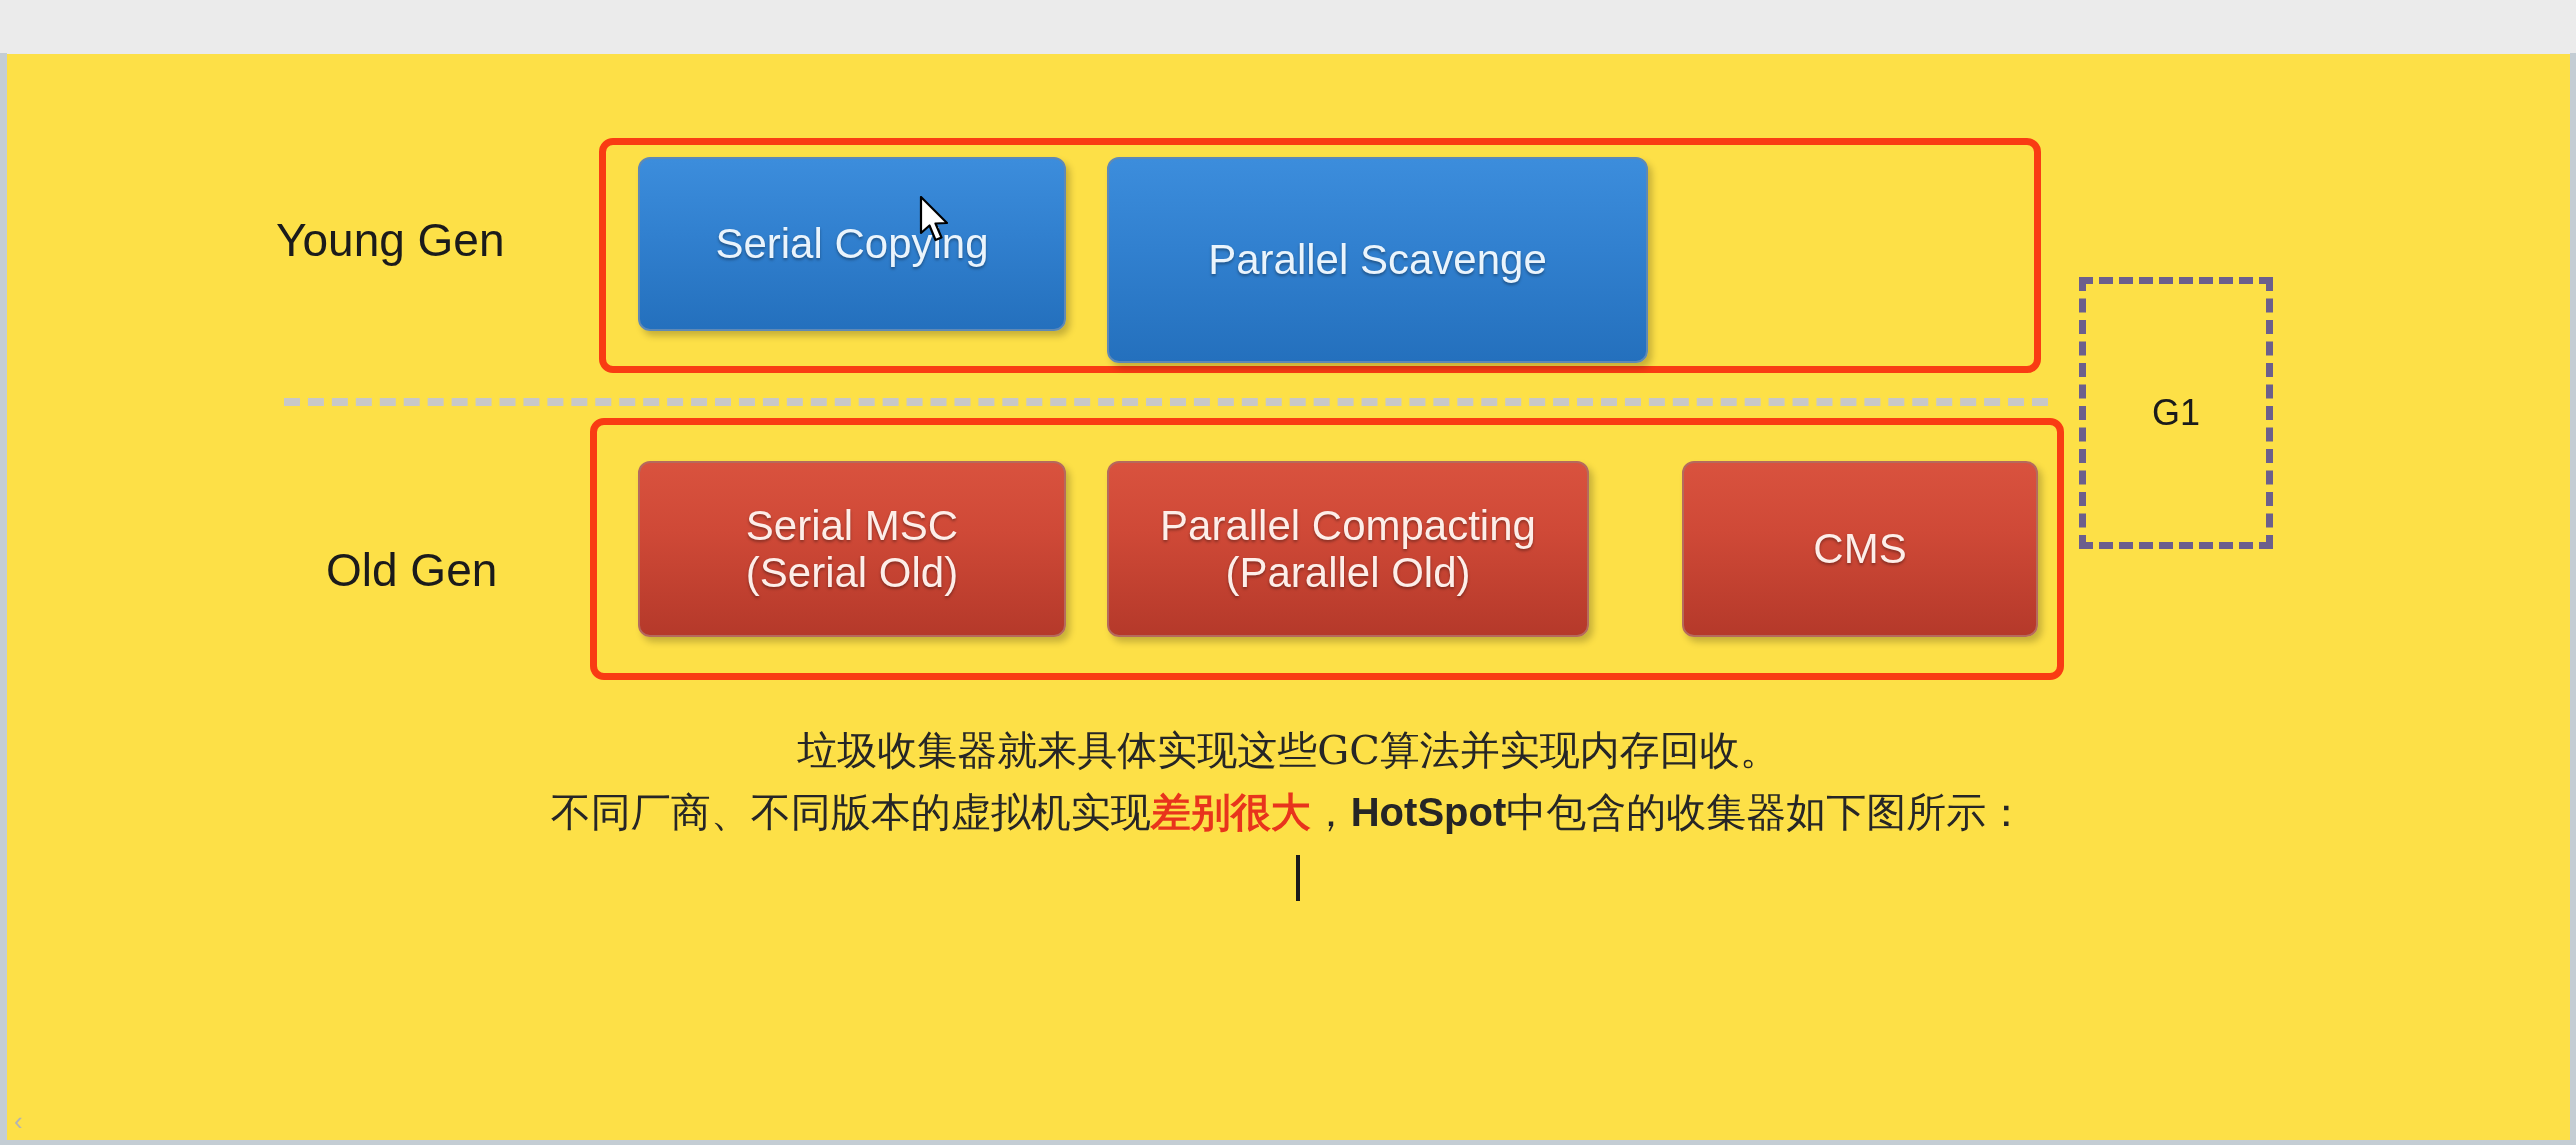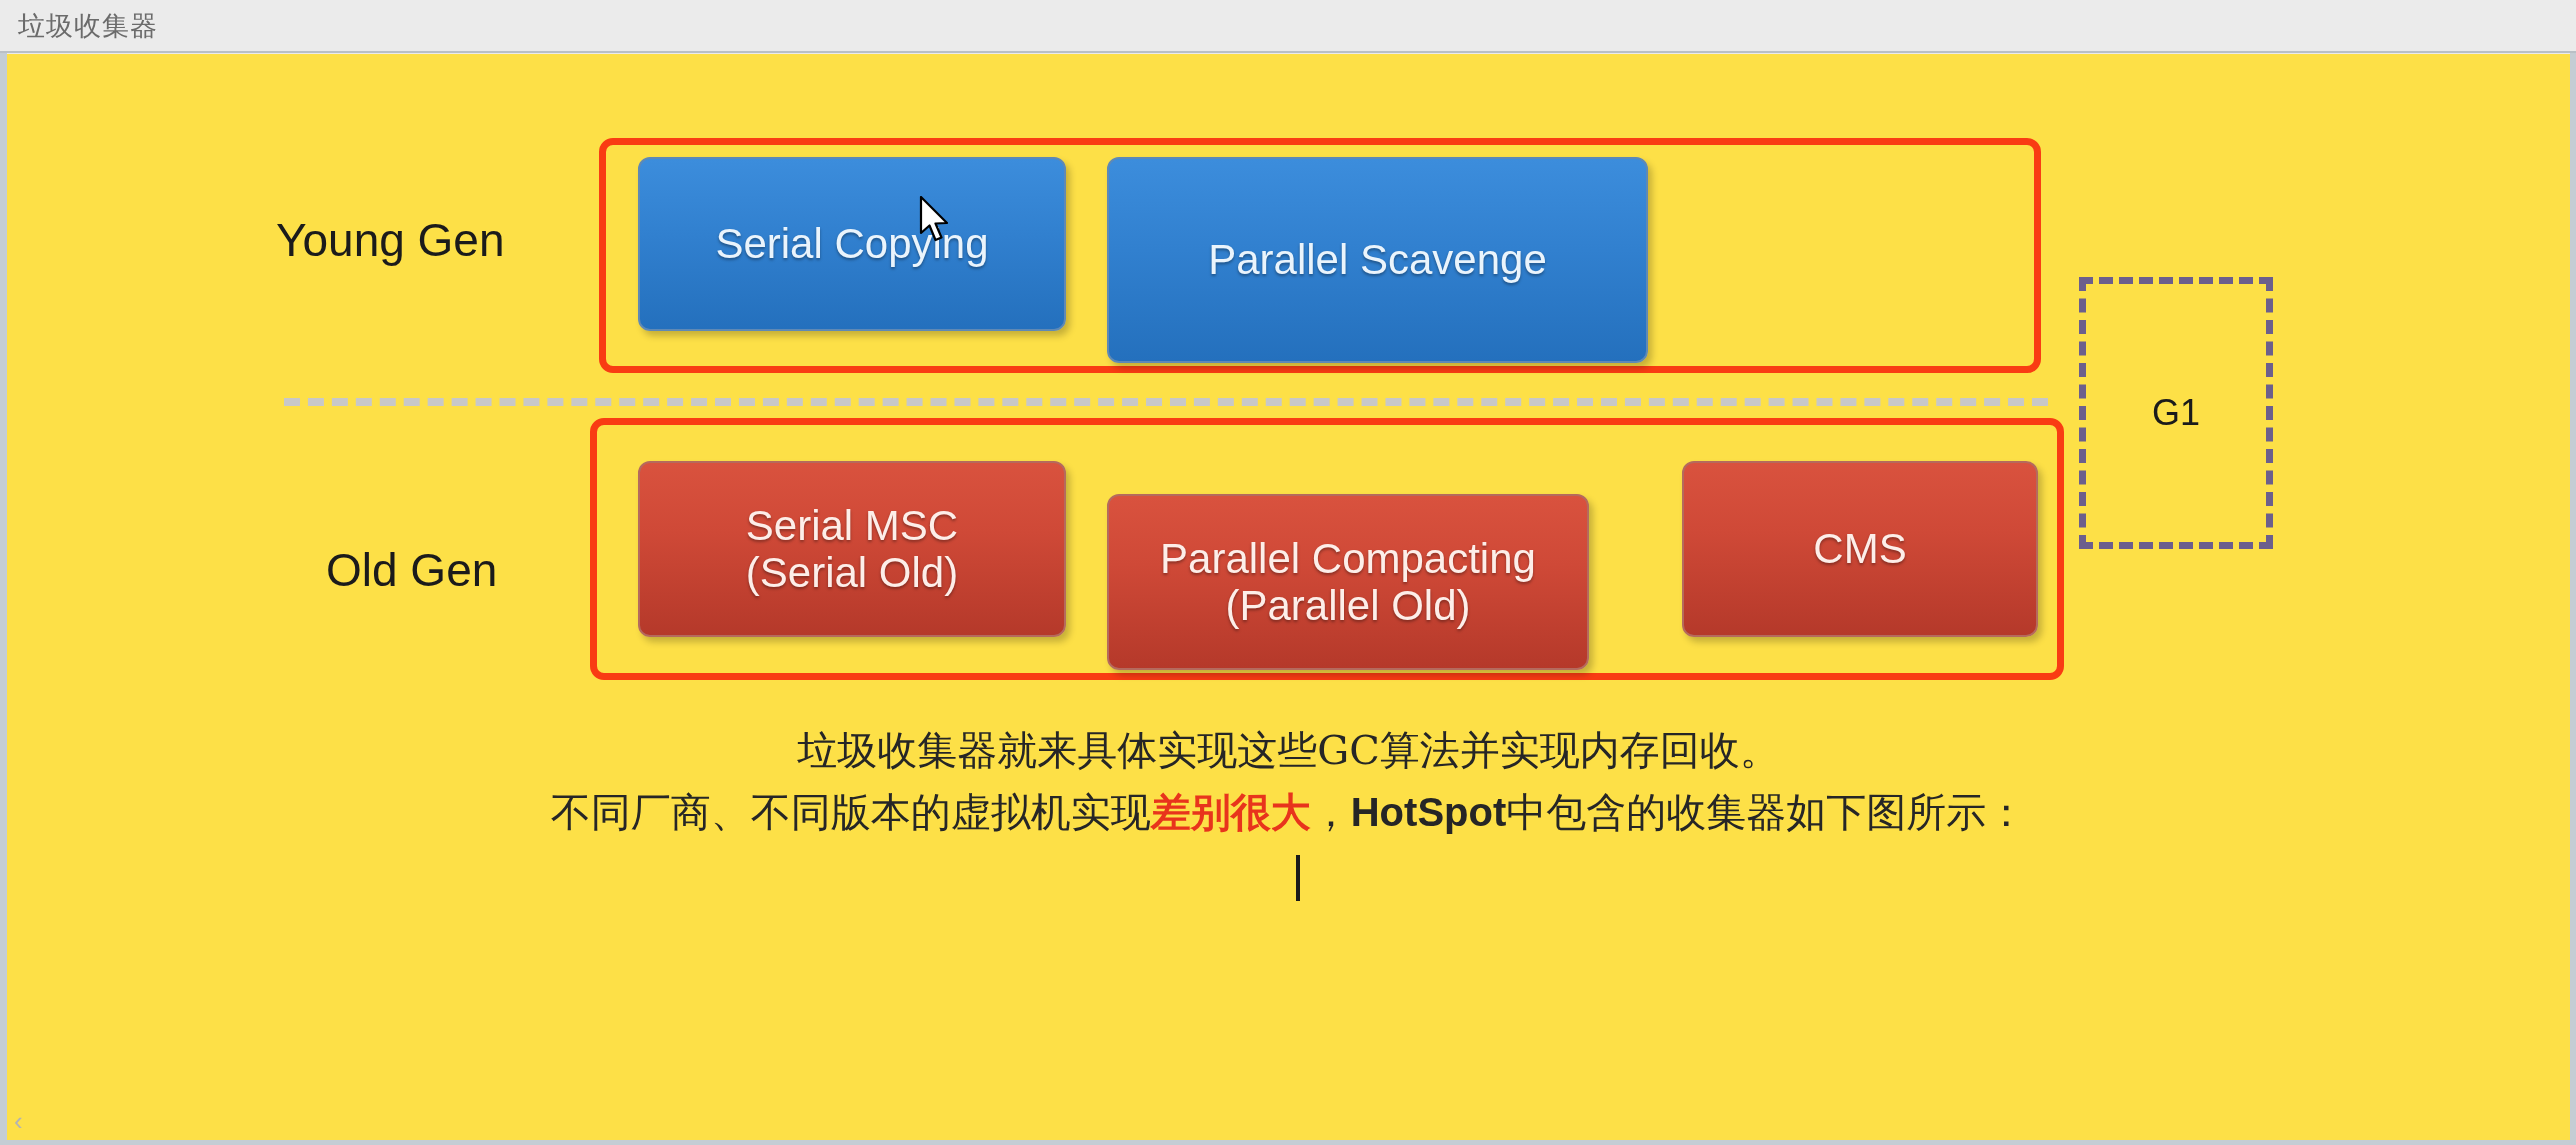--- a/index.html
+++ b/index.html
@@ -215,9 +215,6 @@
 
 <div class="window">
 
-  <div class="titlebar">
-    <div class="titlebar-text">垃圾收集器</div>
-  </div>
 
   <div class="left-rail"></div>
   <div class="right-rail"></div>

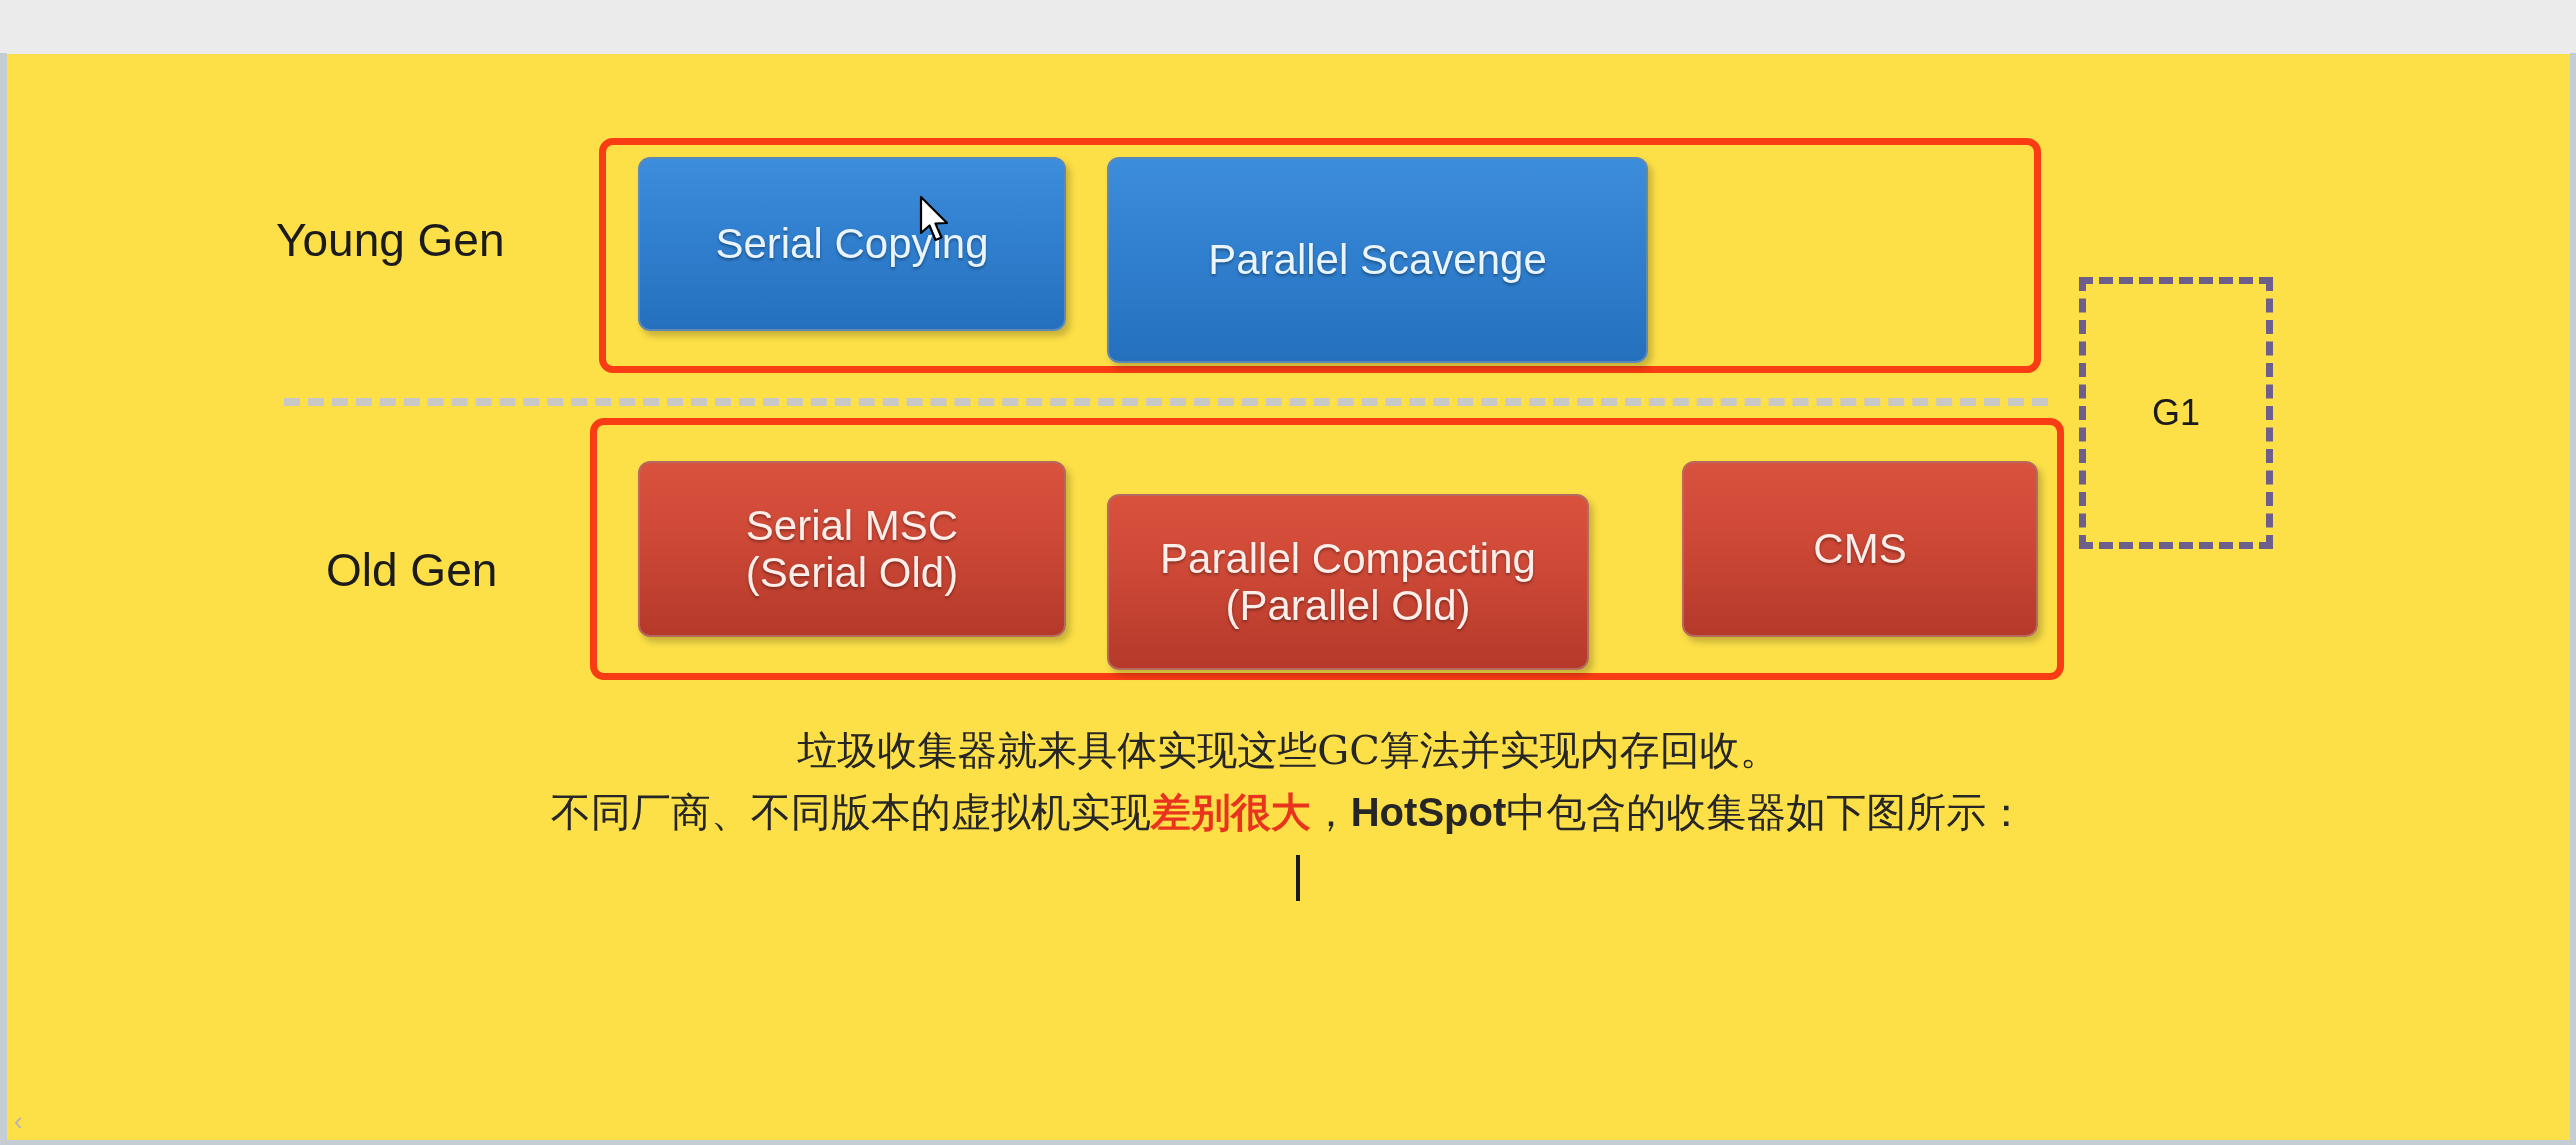--- a/index.html
+++ b/index.html
@@ -135,7 +135,7 @@
   #box-parnew             { left: 1675px; top: 103px; width: 349px; height: 174px; }
 
   #box-serial-msc         { left: 631px;  top: 407px; width: 428px; height: 176px; }
-  #box-parallel-compacting{ left: 1100px; top: 407px; width: 482px; height: 176px; margin-top: 33px; }
+  #box-parallel-compacting{ left: 1100px; top: 407px; width: 482px; height: 176px; }
   #box-cms                { left: 1675px; top: 407px; width: 356px; height: 176px; }
 
   

